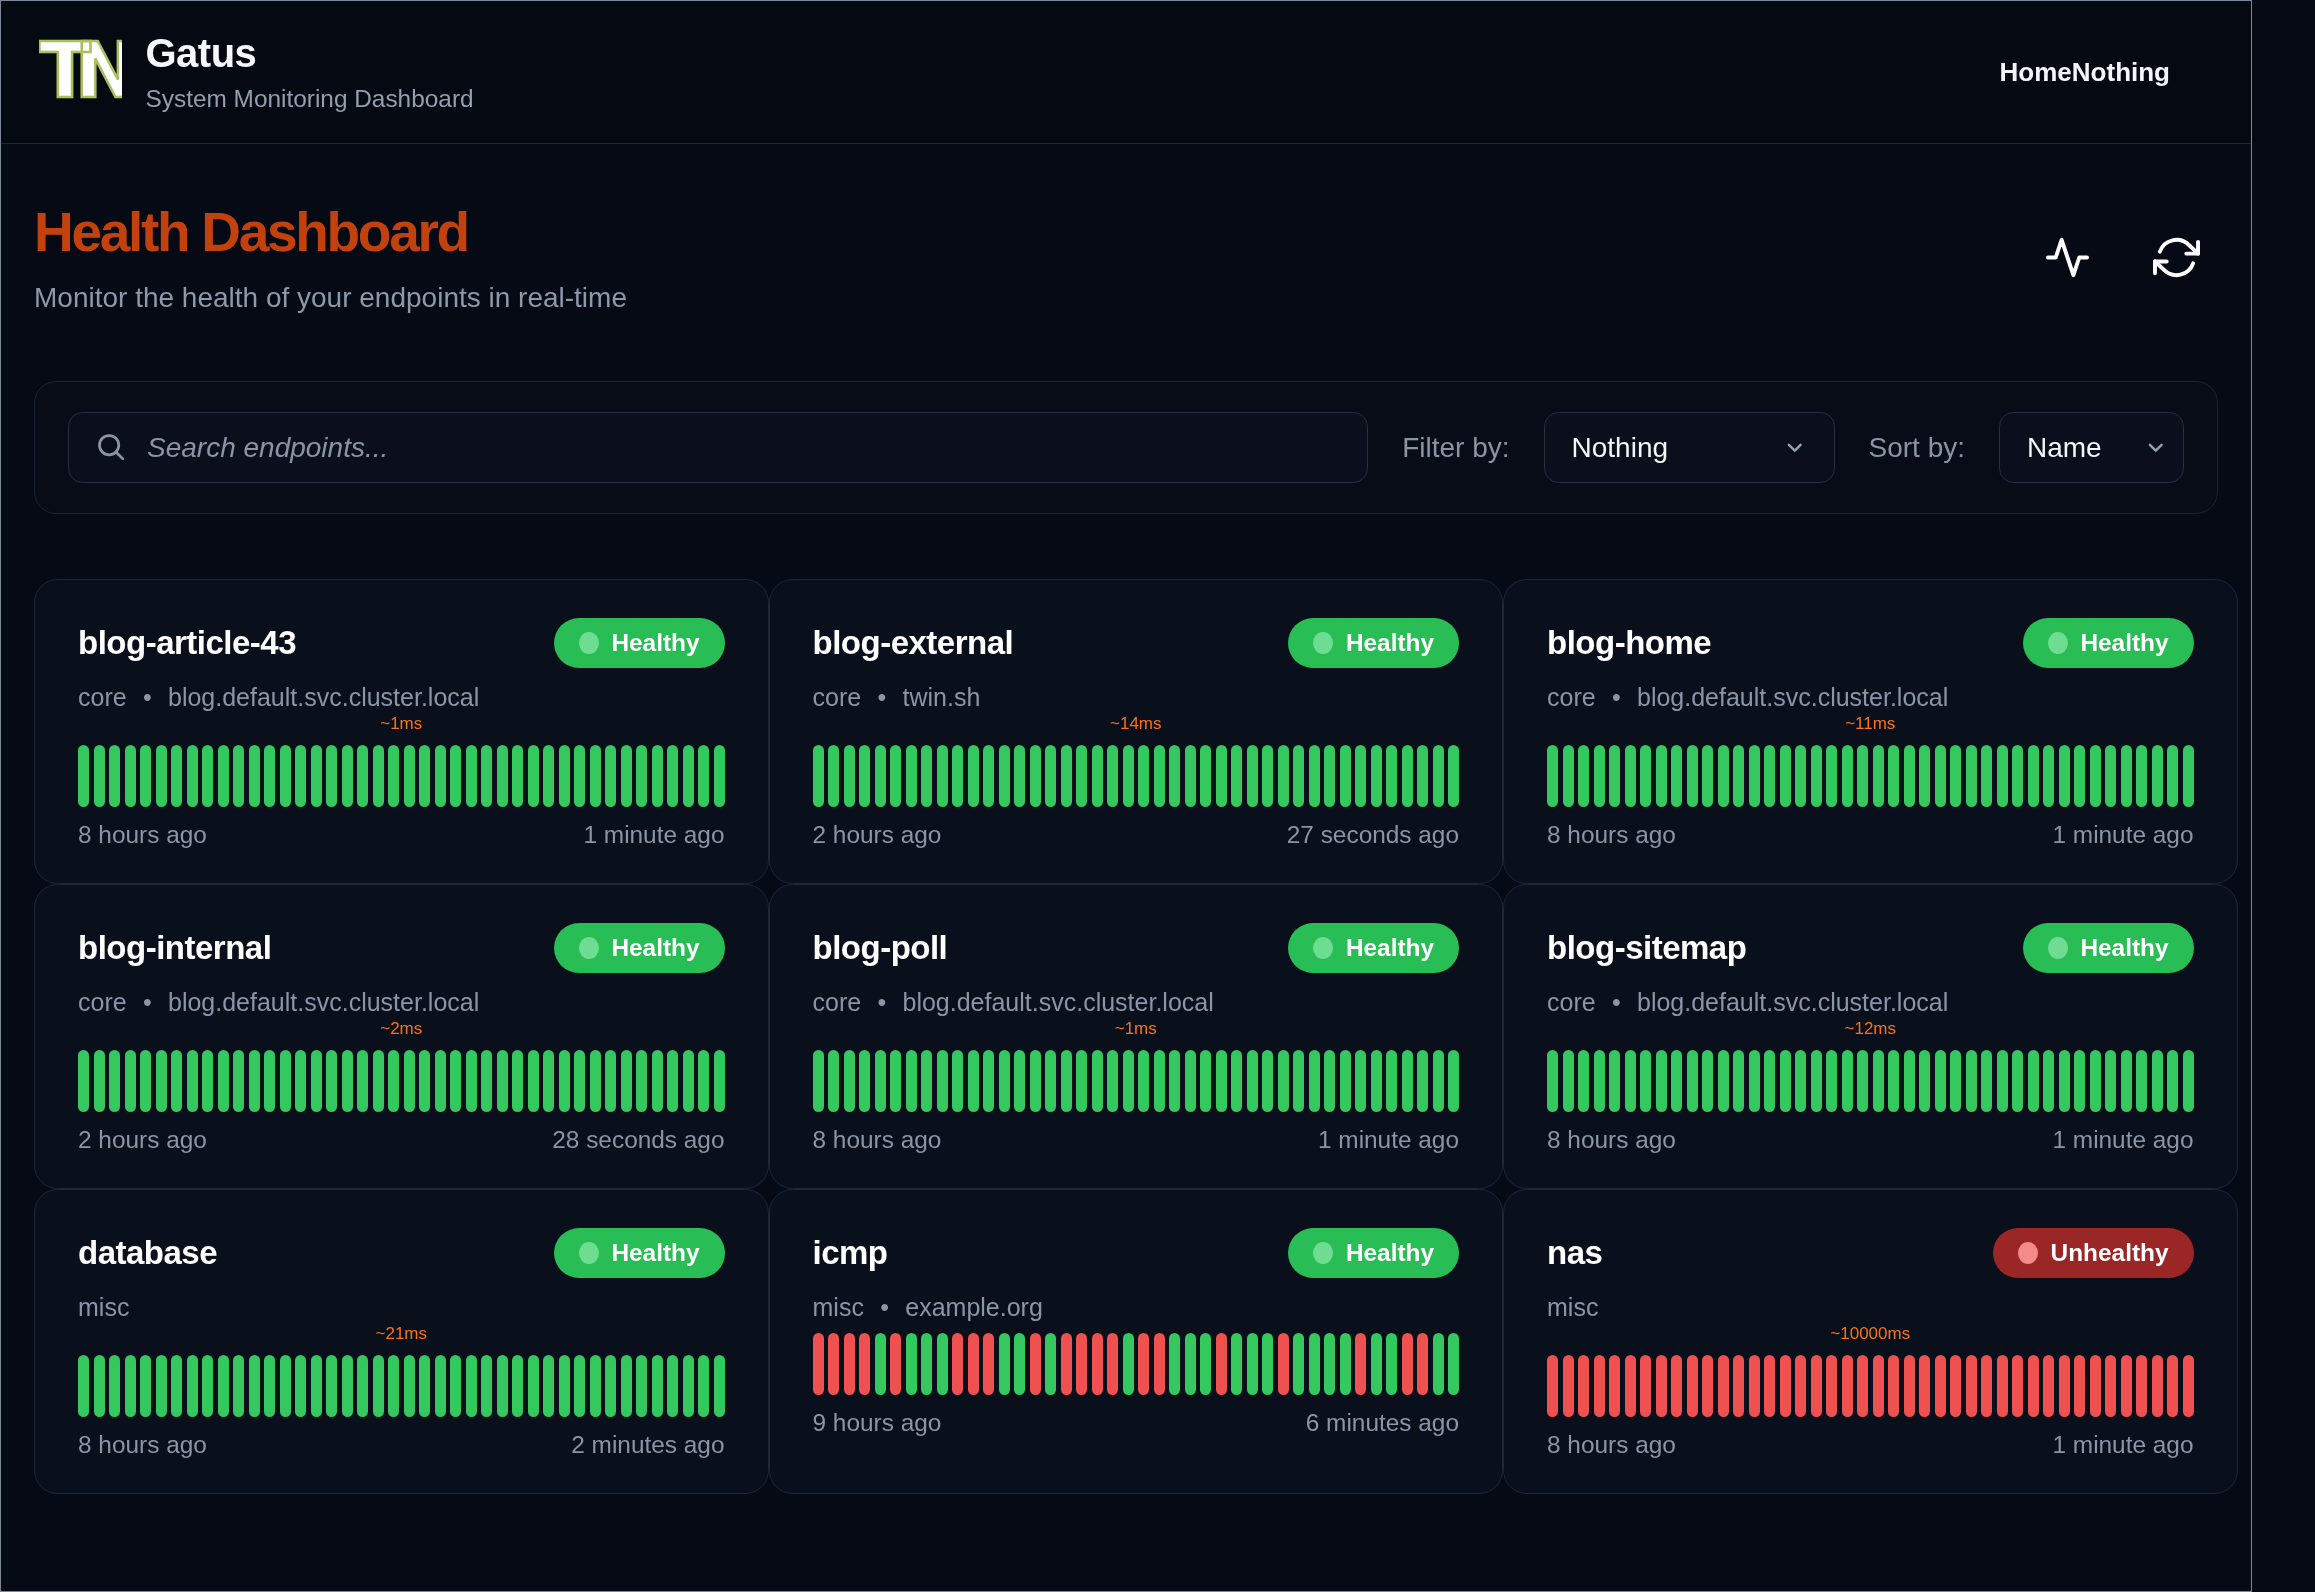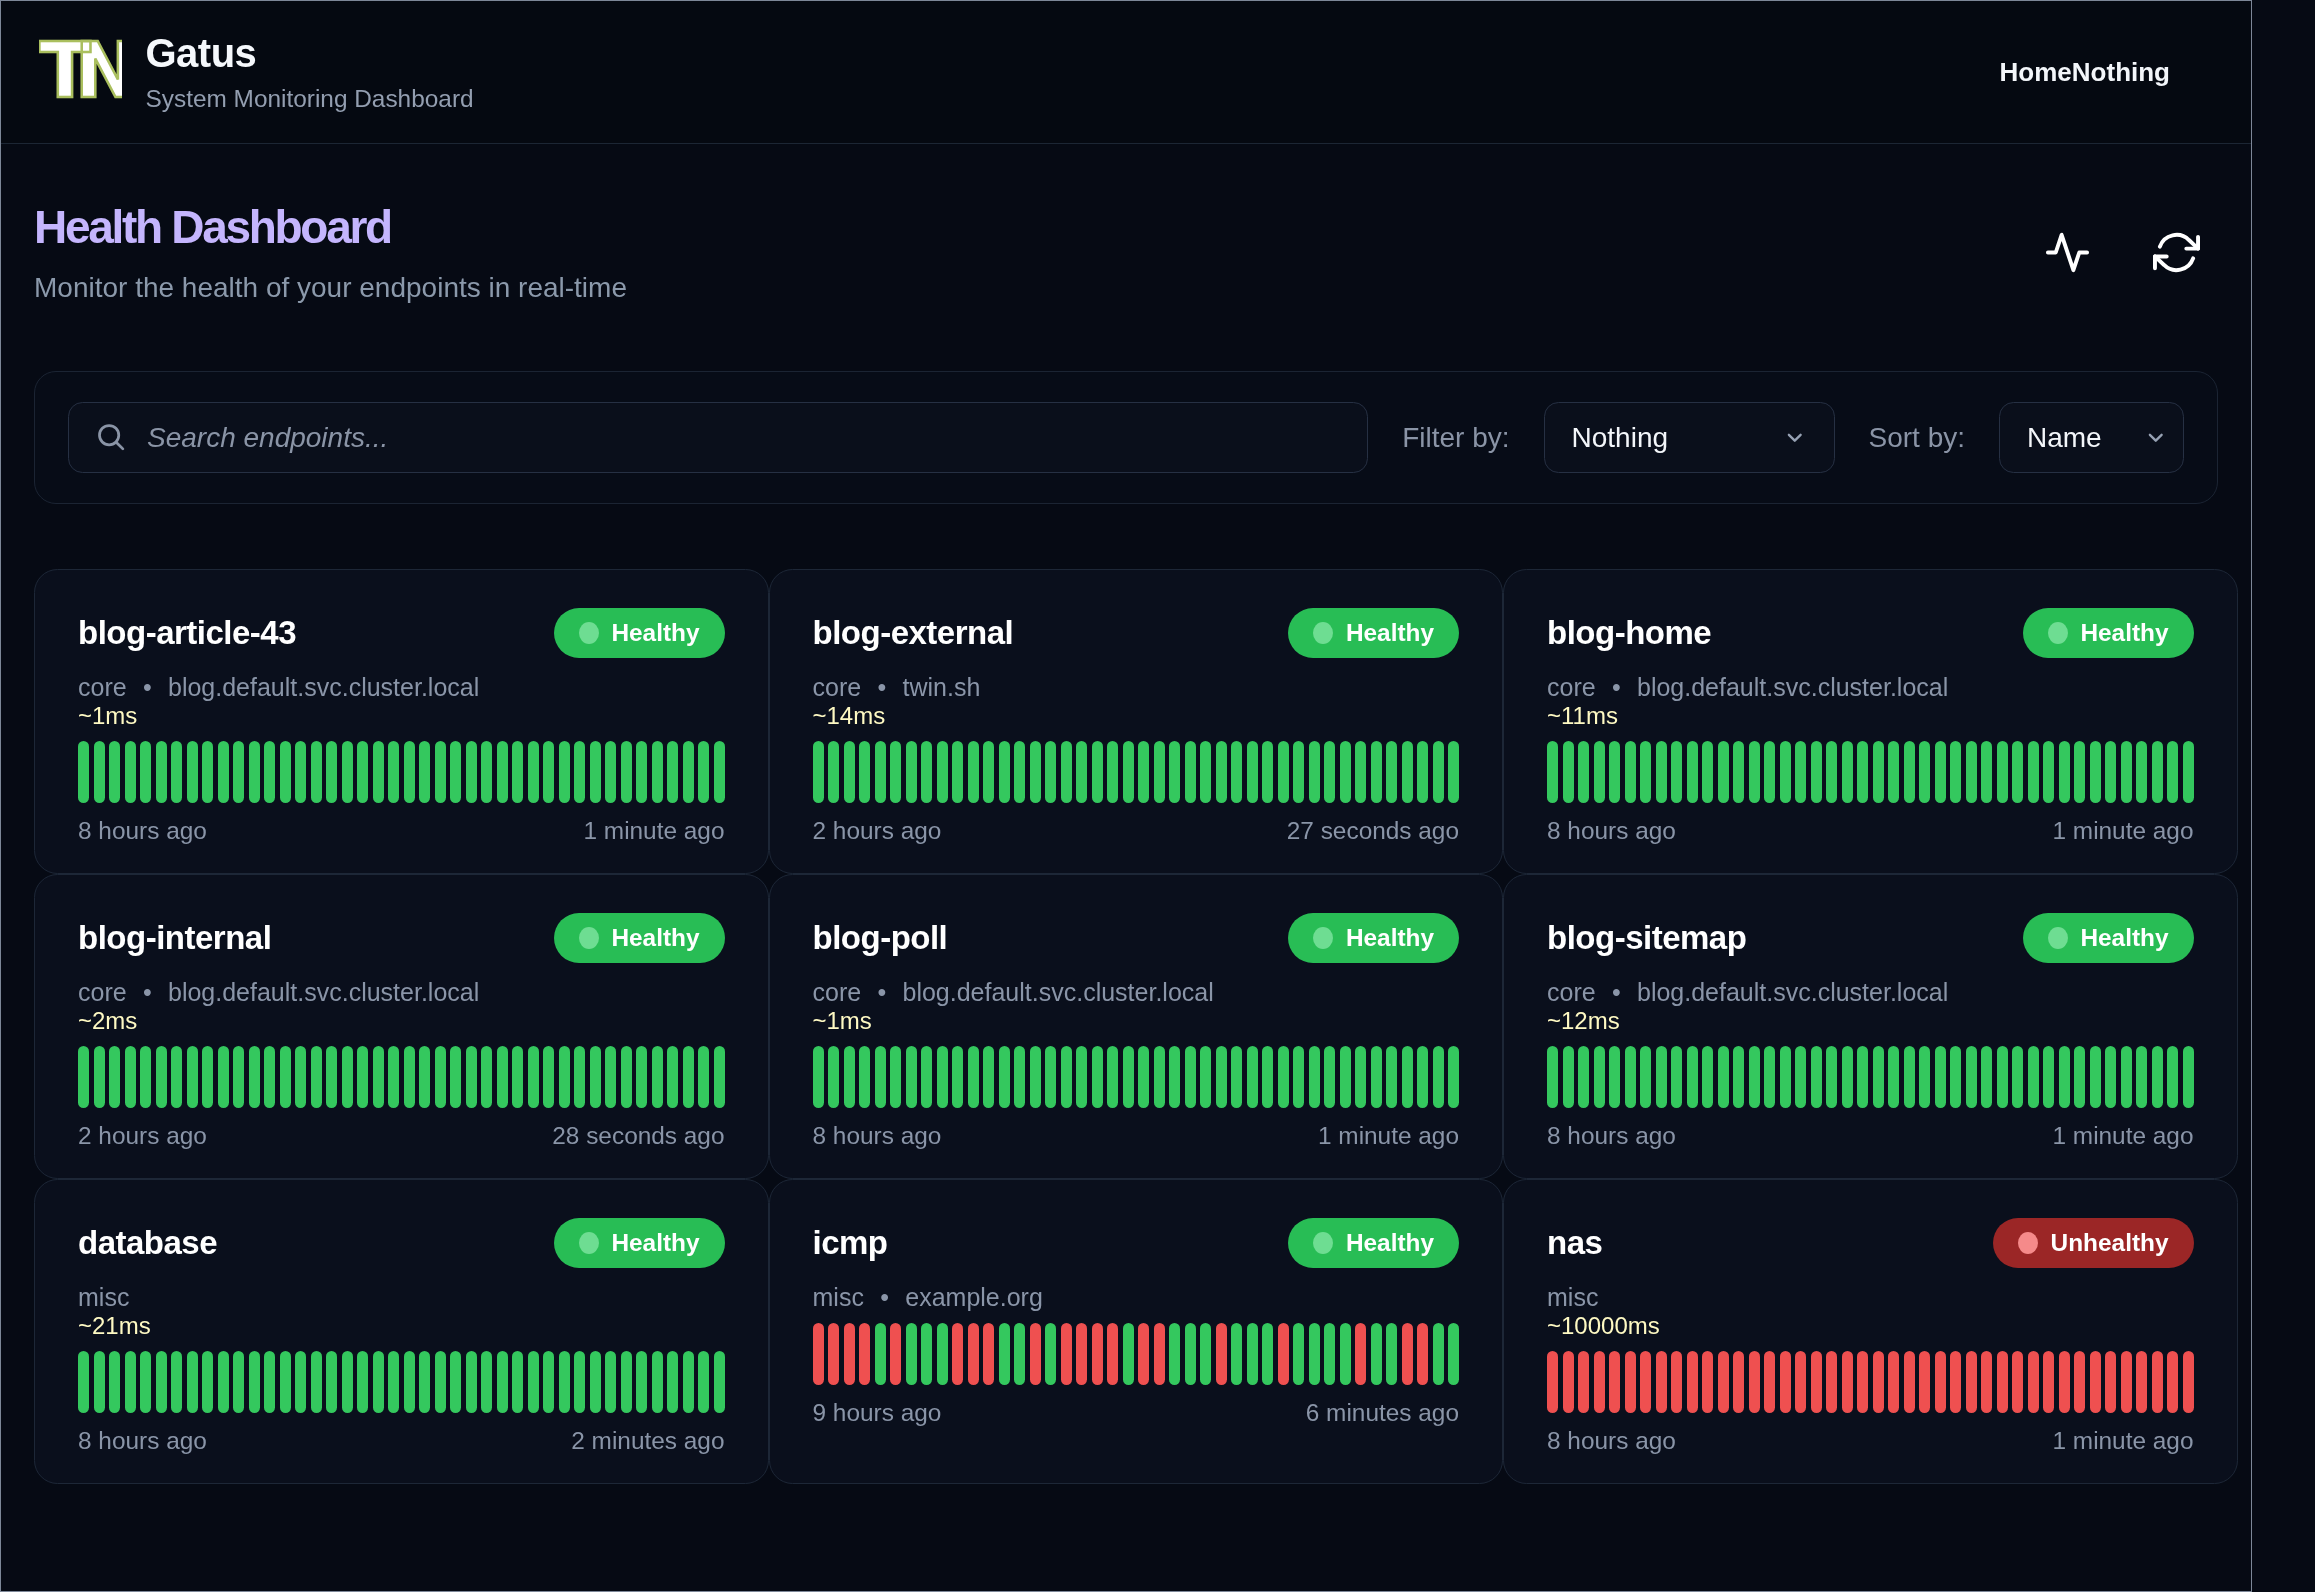--- a/index.html
+++ b/index.html
@@ -35,7 +35,7 @@
   
   .main { flex:1; padding:0 33px; }
   .hero { margin-top:56px; display:flex; align-items:center; }
-  .page-title { font-size:46px; font-weight:bold; letter-spacing:-2.3px; color:#c4b5fd; }
+  .page-title { font-size:55px; font-weight:bold; letter-spacing:-2.3px; color:#c2410c; }
   .page-subtitle { margin-top:18px; font-size:28px; color:#8b99ab; }
   .hero-actions { margin-left:auto; display:flex; gap:58px; align-items:center; padding-right:16.3px; }
   .icon-btn { width:51px; height:51px; display:flex; align-items:center; justify-content:center; cursor:pointer; }

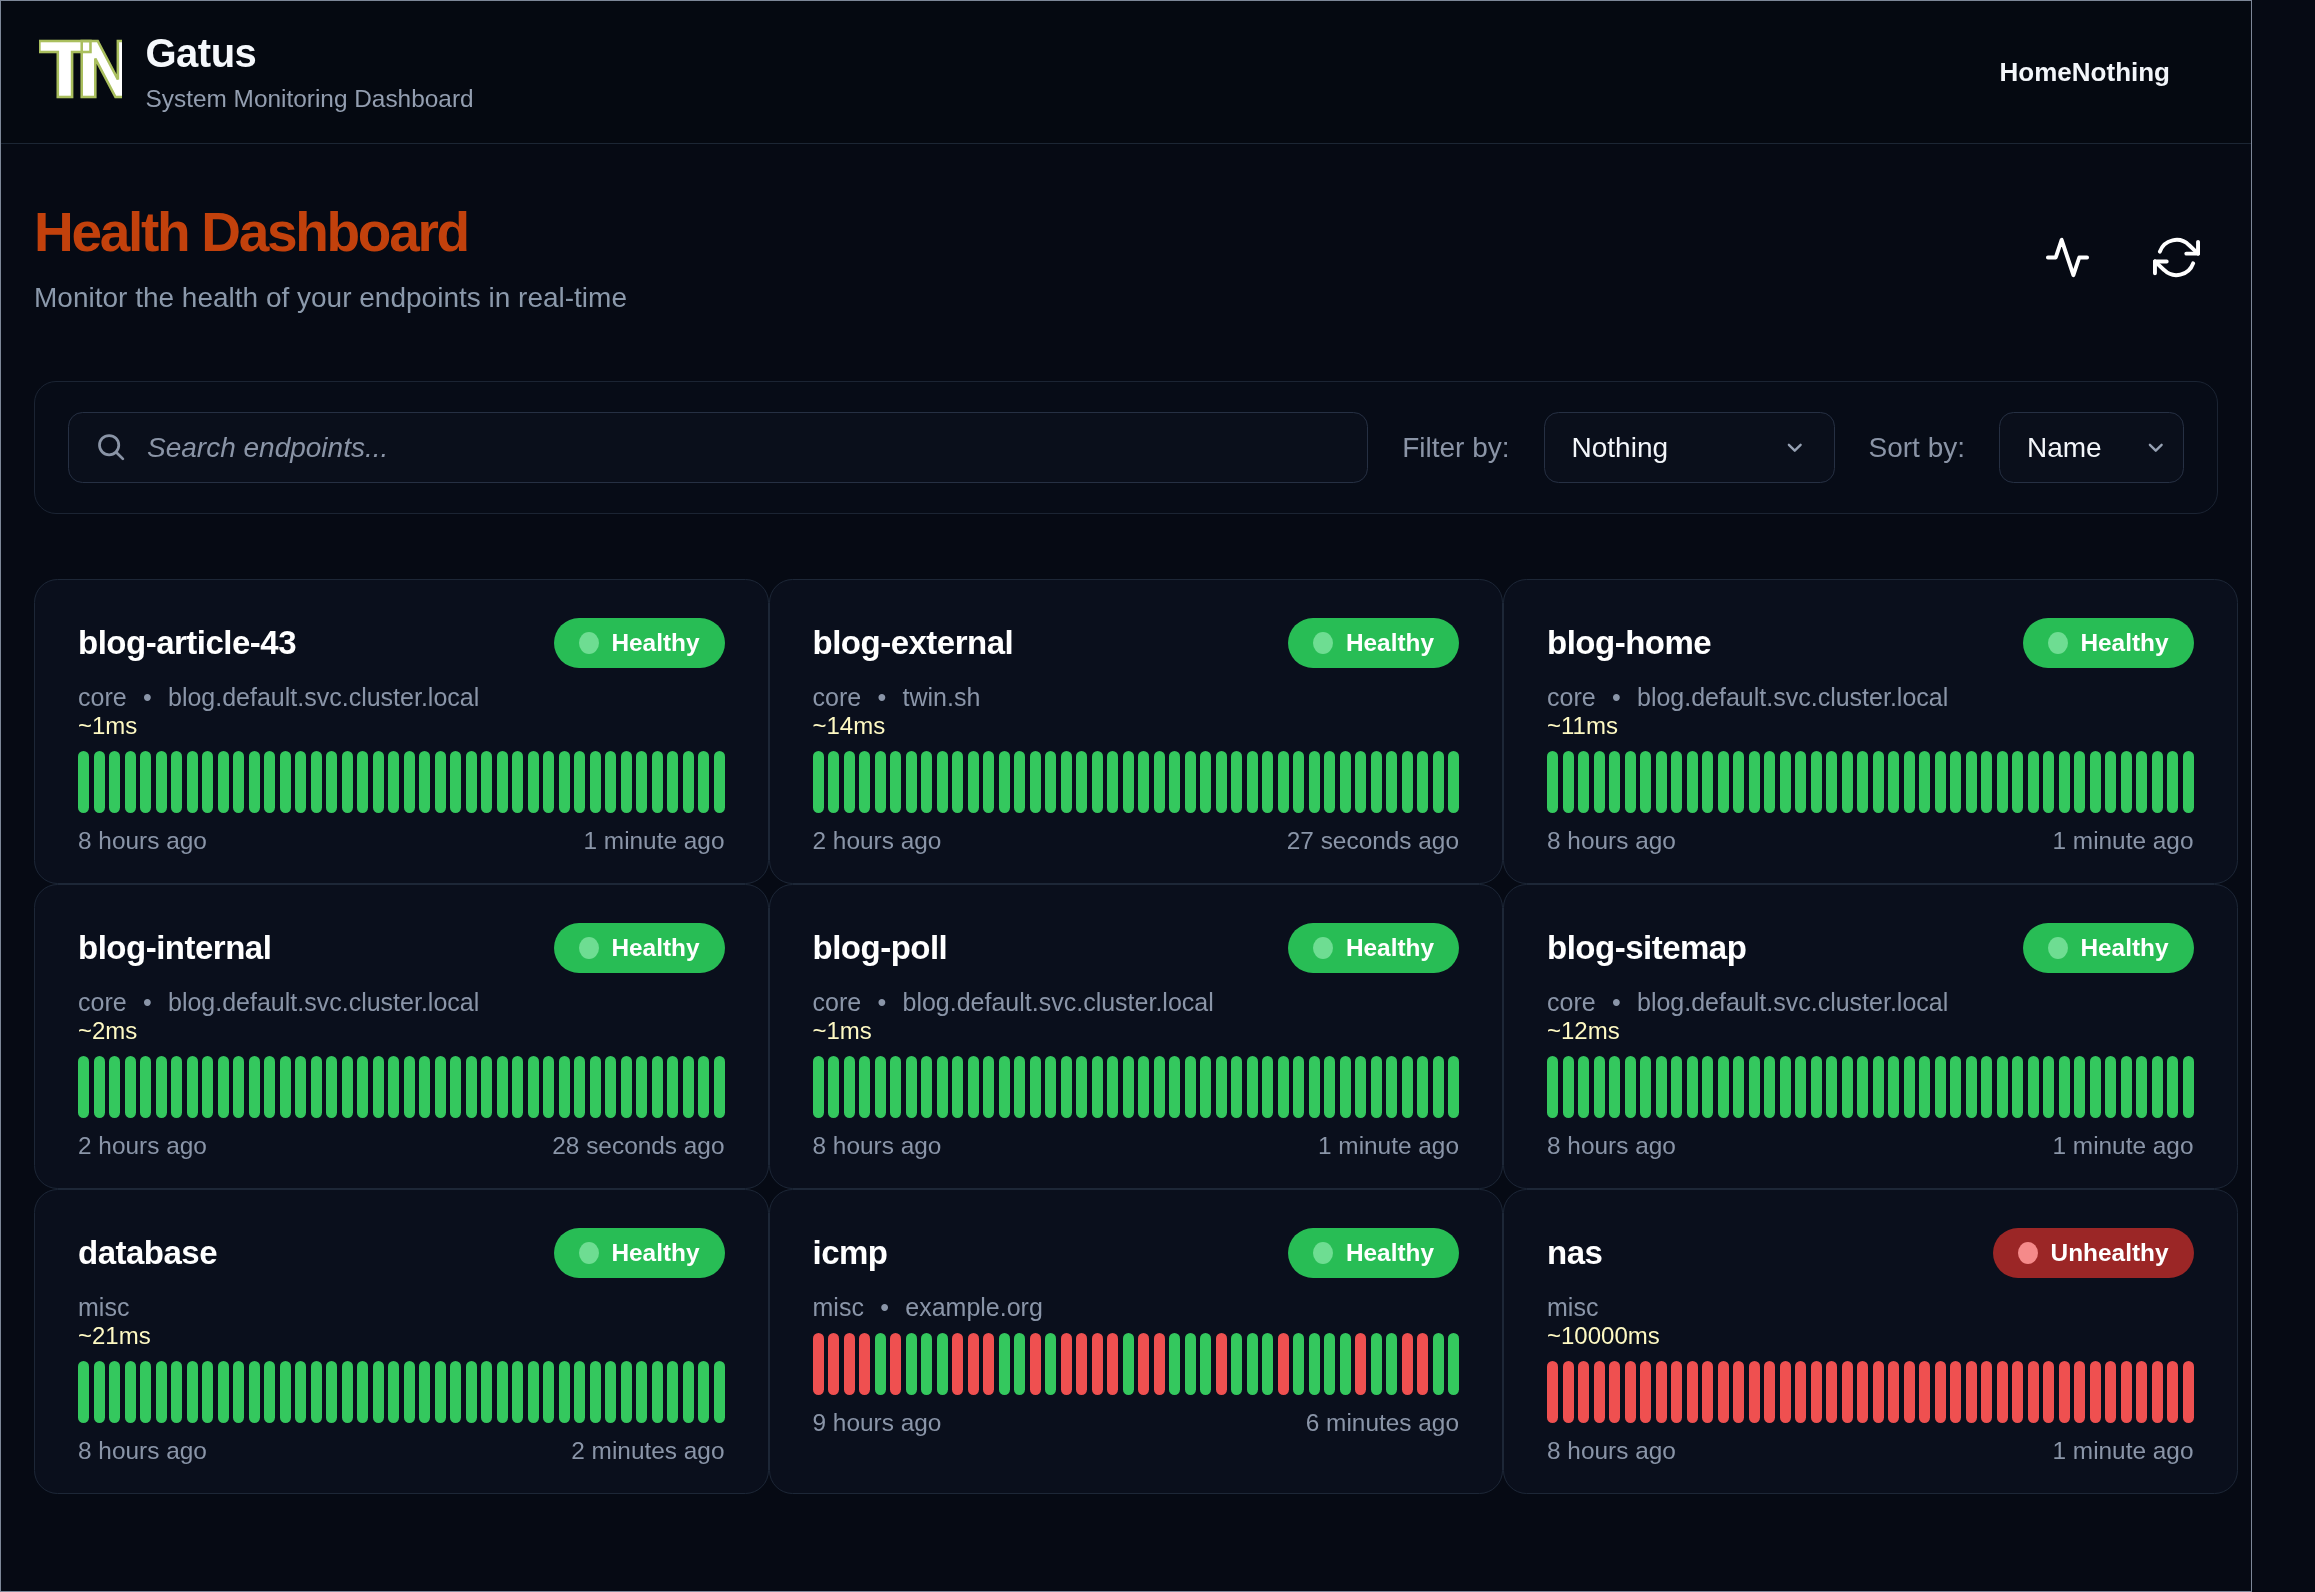--- a/index.html
+++ b/index.html
@@ -100,7 +100,7 @@
   .badge.unhealthy { background:var(--unhealthy-badge); }
   .badge.unhealthy .dot { background:var(--unhealthy-dot); }
   .ep-meta { margin-top:14.5px; display:flex; align-items:center; gap:16.3px; font-size:25px; color:#8a95a8; }
-  .latency-row { margin-top:auto; text-align:left; font-size:24px; color:#fef9c3; }
+  .latency-row { margin-top:auto; text-align:center; font-size:17px; color:#f97316; }
   .bars { margin-top:11px; display:flex; gap:4.5px; align-items:flex-end; }
   .bar { width:11px; height:62px; border-radius:6.3px; flex:0 0 auto; }
   .bar.up { background:var(--up); }

